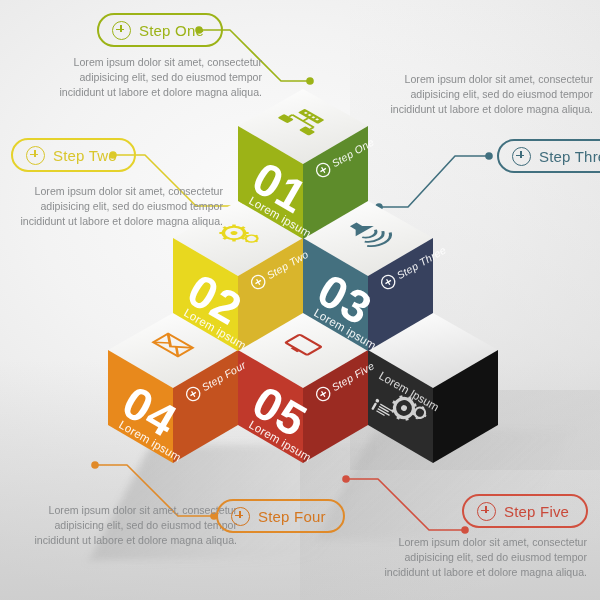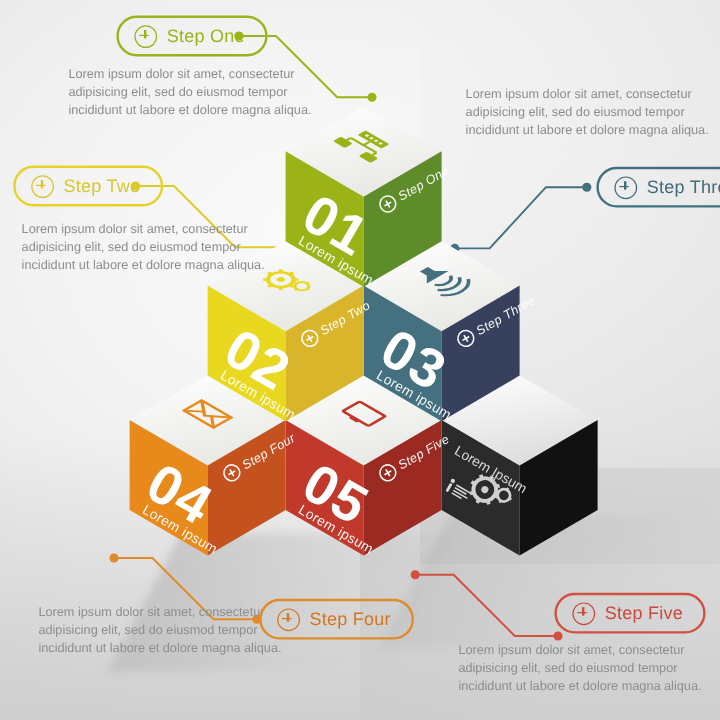--- a/index.html
+++ b/index.html
@@ -63,7 +63,7 @@
     position:absolute;width:205px;z-index:5;
     font-size:10.6px;line-height:15.2px;color:#8b8d8f;
   }
-  .copy.r{text-align:left;}
+  .copy.r{text-align:right;}
 
   
   .bignum{font-family:"Liberation Sans",sans-serif;font-size:46px;font-weight:700;fill:#fff;letter-spacing:1px;}

